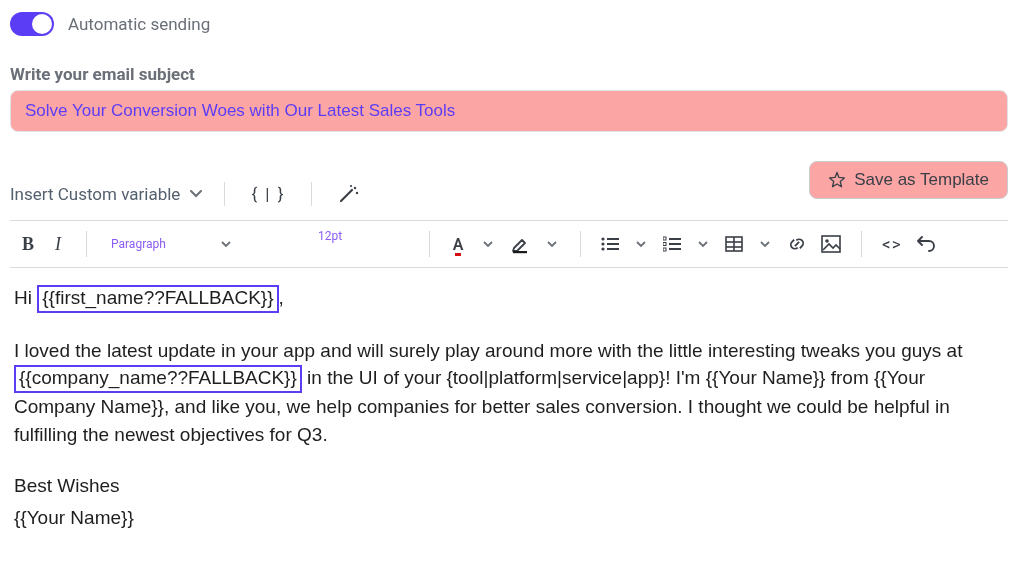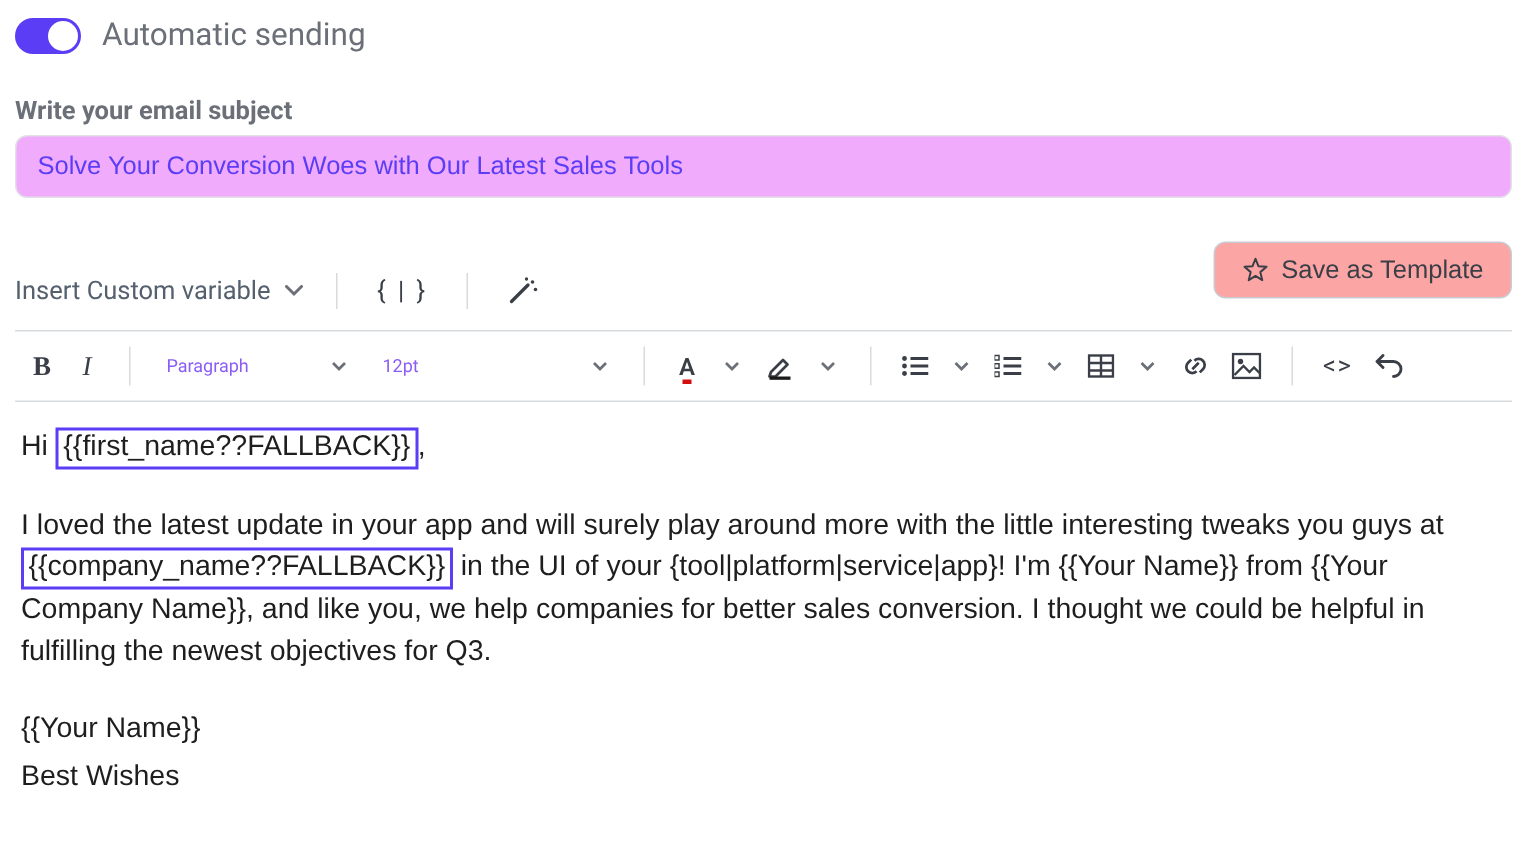--- a/index.html
+++ b/index.html
@@ -14,7 +14,7 @@
   .toggle-row { display: flex; align-items: center; gap: 14px; margin-bottom: 28px; }
   .toggle { width: 44px; height: 24px; border-radius: 14px; background: #5b3df5; position: relative; cursor: pointer; }
   .toggle .knob { position: absolute; right: 2px; top: 2px; width: 20px; height: 20px; border-radius: 50%; background: #fff; }
-  .toggle-label { color: #6a6f78; font-size: 21px; }
+  .toggle-label { color: #6a6f78; font-size: 17px; }
   .field-label { color: #6a6f78; font-size: 17px; margin-bottom: 6px; font-weight: bold; }
   .subject-input { width: 100%; border: 1px solid #e0e2e6; border-radius: 8px; padding: 10px 14px; font-size: 17px; color: #5b3df5; background: #f0abfc; outline: none; }
   .toolbar1 { display: flex; align-items: center; justify-content: space-between; margin-top: 18px; margin-bottom: 10px; }

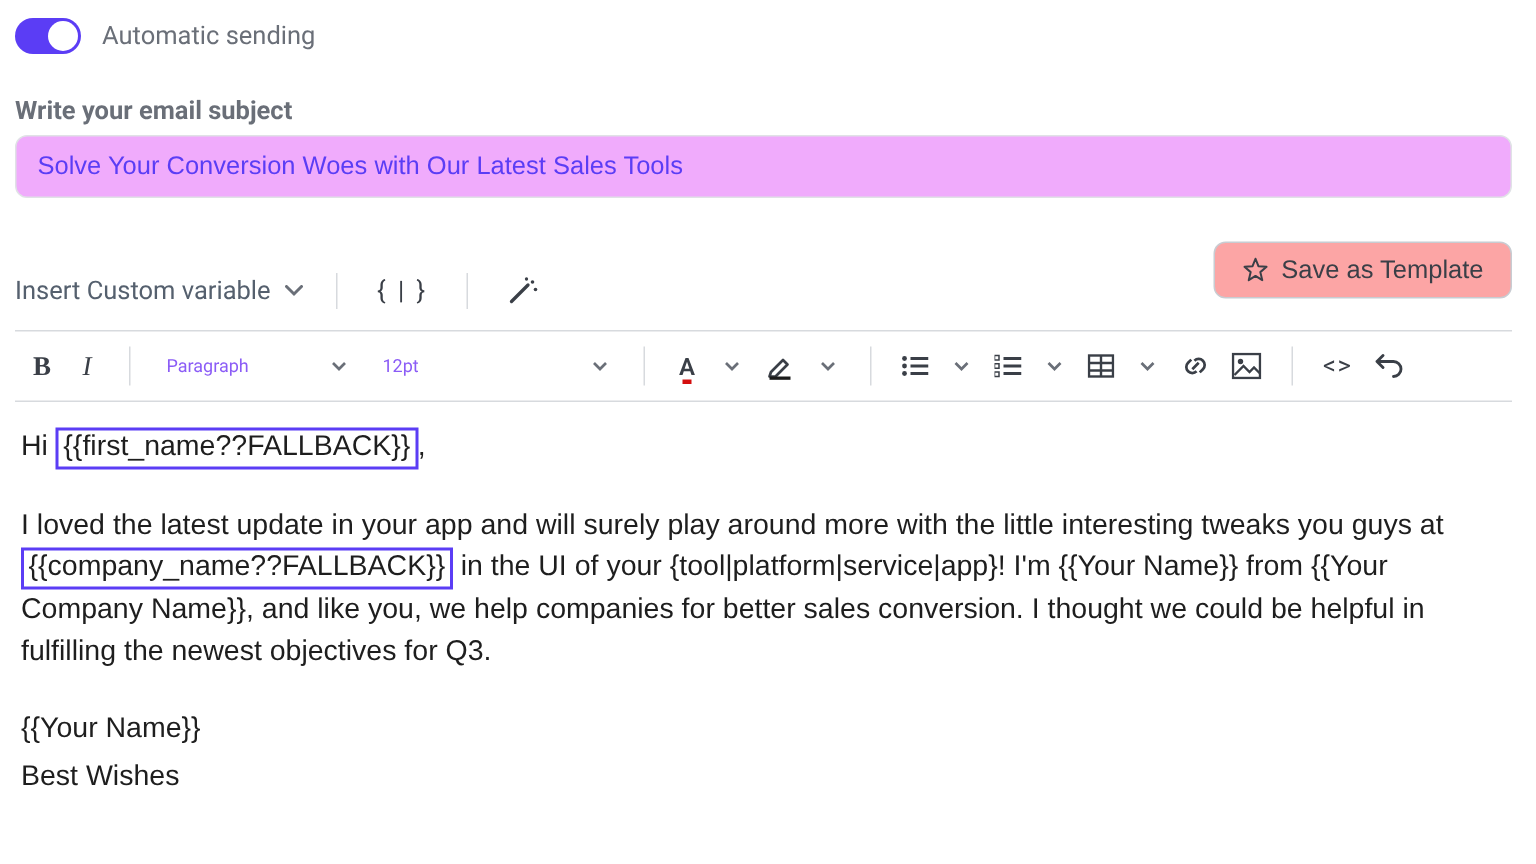--- a/index.html
+++ b/index.html
@@ -16,7 +16,7 @@
   .toggle .knob { position: absolute; right: 2px; top: 2px; width: 20px; height: 20px; border-radius: 50%; background: #fff; }
   .toggle-label { color: #6a6f78; font-size: 17px; }
   .field-label { color: #6a6f78; font-size: 17px; margin-bottom: 6px; font-weight: bold; }
-  .subject-input { width: 100%; border: 1px solid #e0e2e6; border-radius: 8px; padding: 10px 14px; font-size: 17px; color: #5b3df5; background: #f0abfc; outline: none; }
+  .subject-input { width: 100%; border: 1px solid #e0e2e6; border-radius: 8px; padding: 10px 14px; font-size: 17px; color: #5b3df5; background: #fca5a5; outline: none; }
   .toolbar1 { display: flex; align-items: center; justify-content: space-between; margin-top: 18px; margin-bottom: 10px; }
   .tb1-left { display: flex; align-items: center; margin-top: 28px; }
   .custom-var { display: flex; align-items: center; gap: 10px; color: #55606e; font-size: 17px; cursor: pointer; padding: 6px 4px 6px 0; }

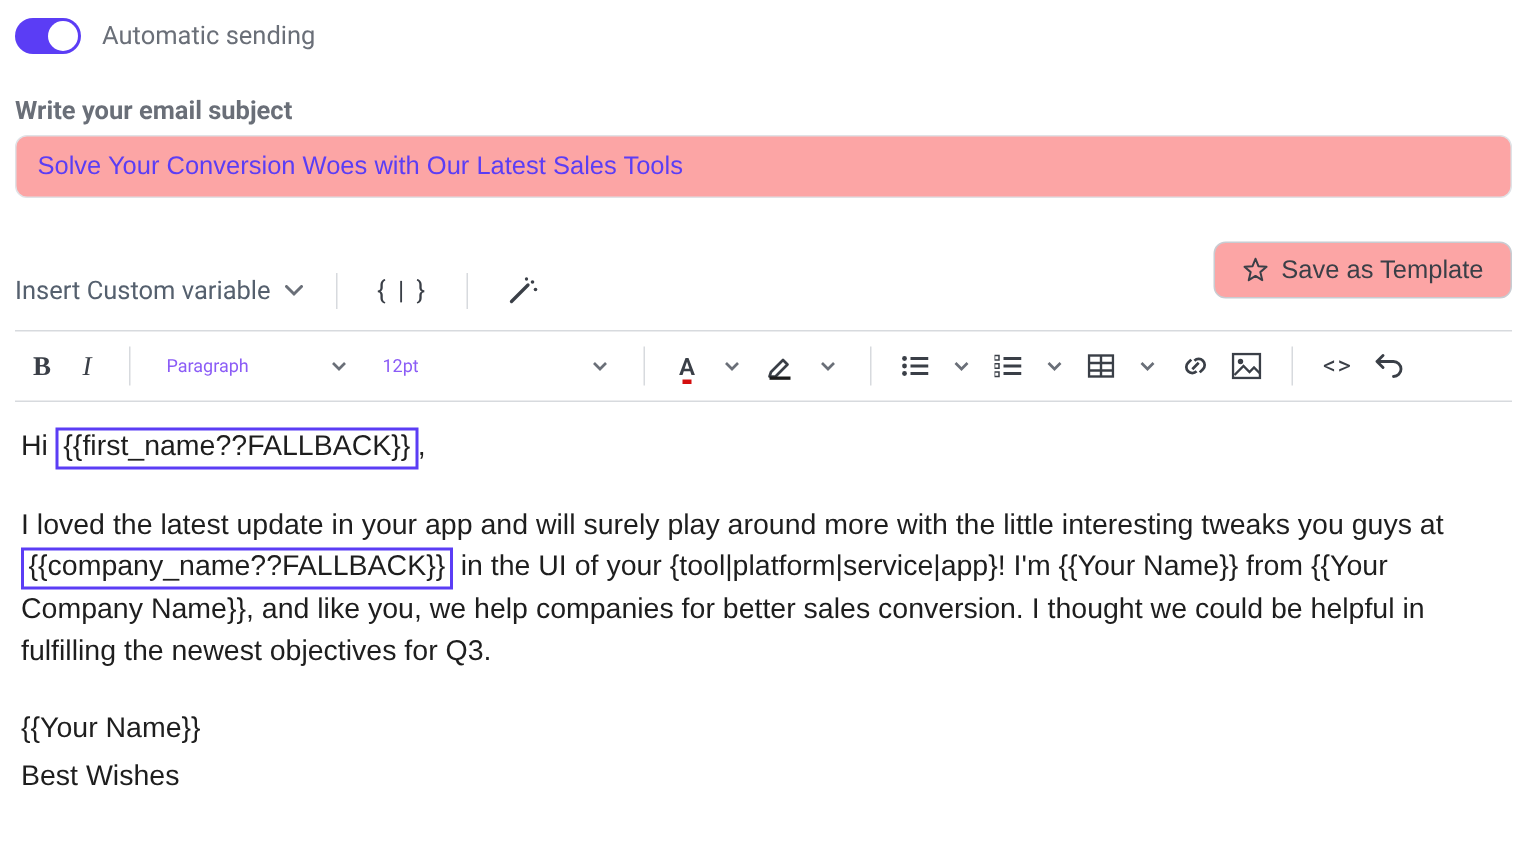--- a/index.html
+++ b/index.html
@@ -99,7 +99,7 @@
           <path d="M1 1 L5 5 L9 1" fill="none" stroke="#6a6f78" stroke-width="1.8"></path>
         </svg>
     </div>
-    <div class="select-like" style="min-width:170px;">
+    <div class="select-like" style="min-width:170px;flex-direction:column;">
       <span>12pt</span>
       <span style="flex:1"></span>
       <svg width="10" height="7" viewBox="0 0 10 7">

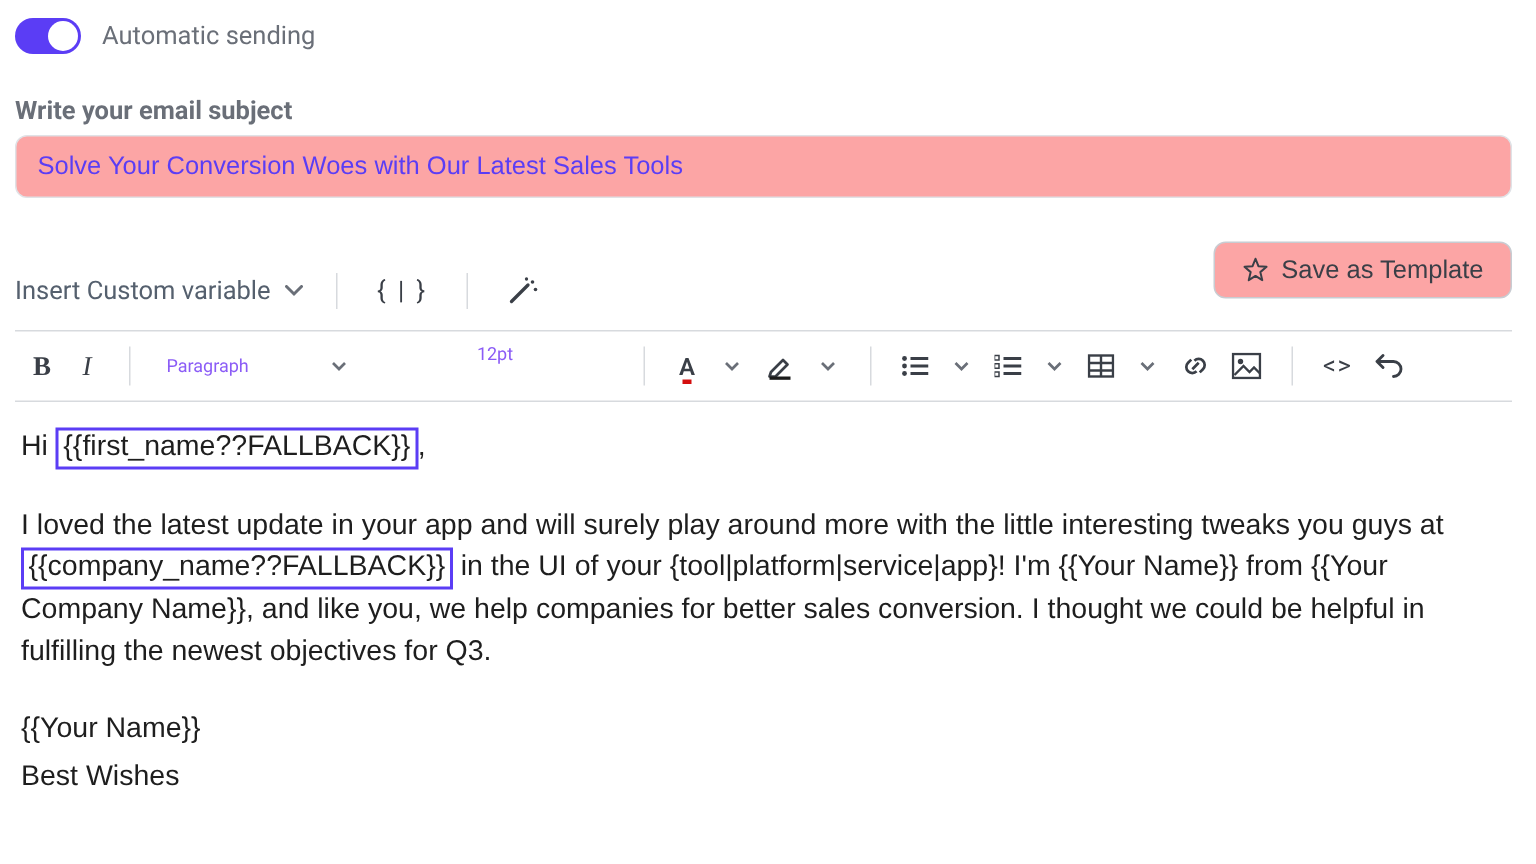--- a/index.html
+++ b/index.html
@@ -208,8 +208,8 @@
       <span>I loved the latest update in your app and will surely play around more with the little interesting tweaks you guys at </span><span class="var-chip">{{company_name??FALLBACK}}</span><span> in the UI of your {tool|platform|service|app}! I'm {{Your Name}} from {{Your Company Name}}, and like you, we help companies for better sales conversion. I thought we could be helpful in fulfilling the newest objectives for Q3.</span>
     </p>
     <div class="gap"></div>
+    <p>Best Wishes</p>
     <p>{{Your Name}}</p>
-    <p>Best Wishes</p>
   </div>
 
 </div>

